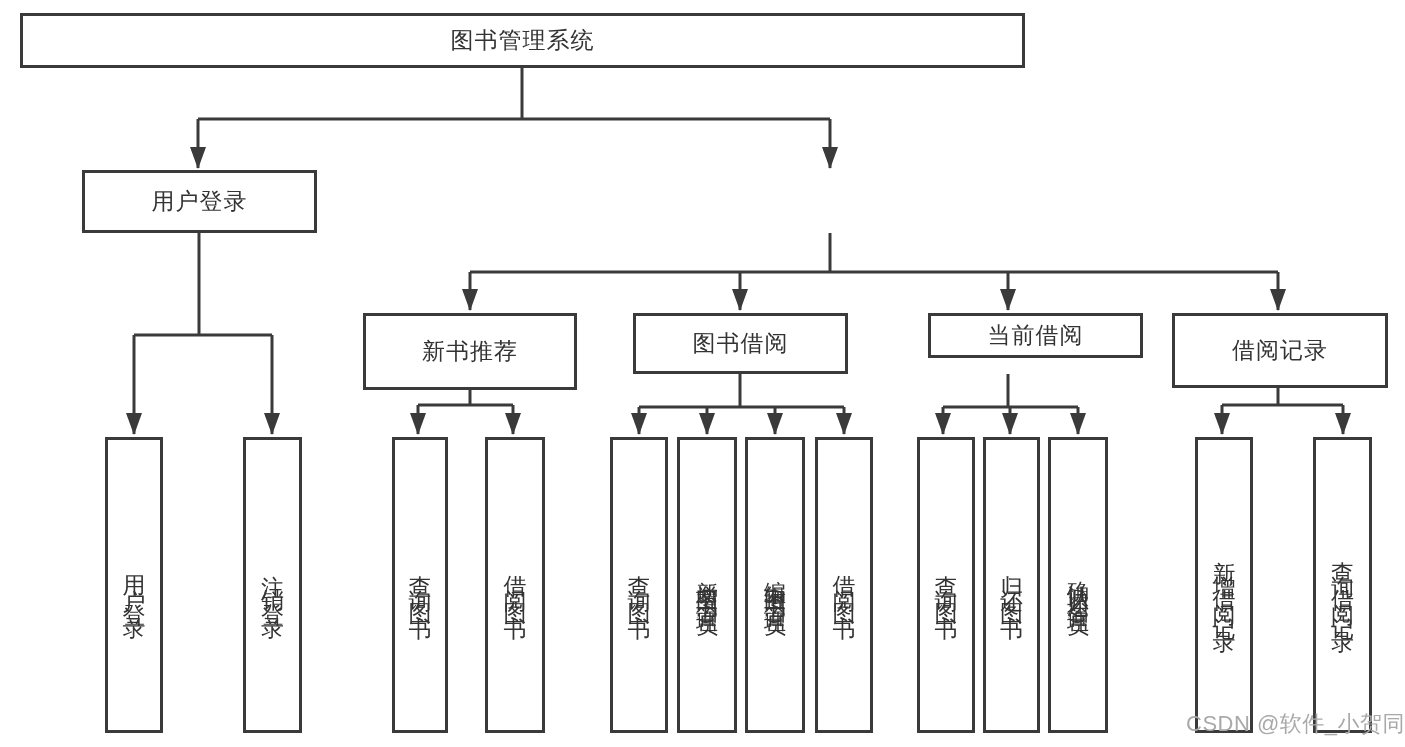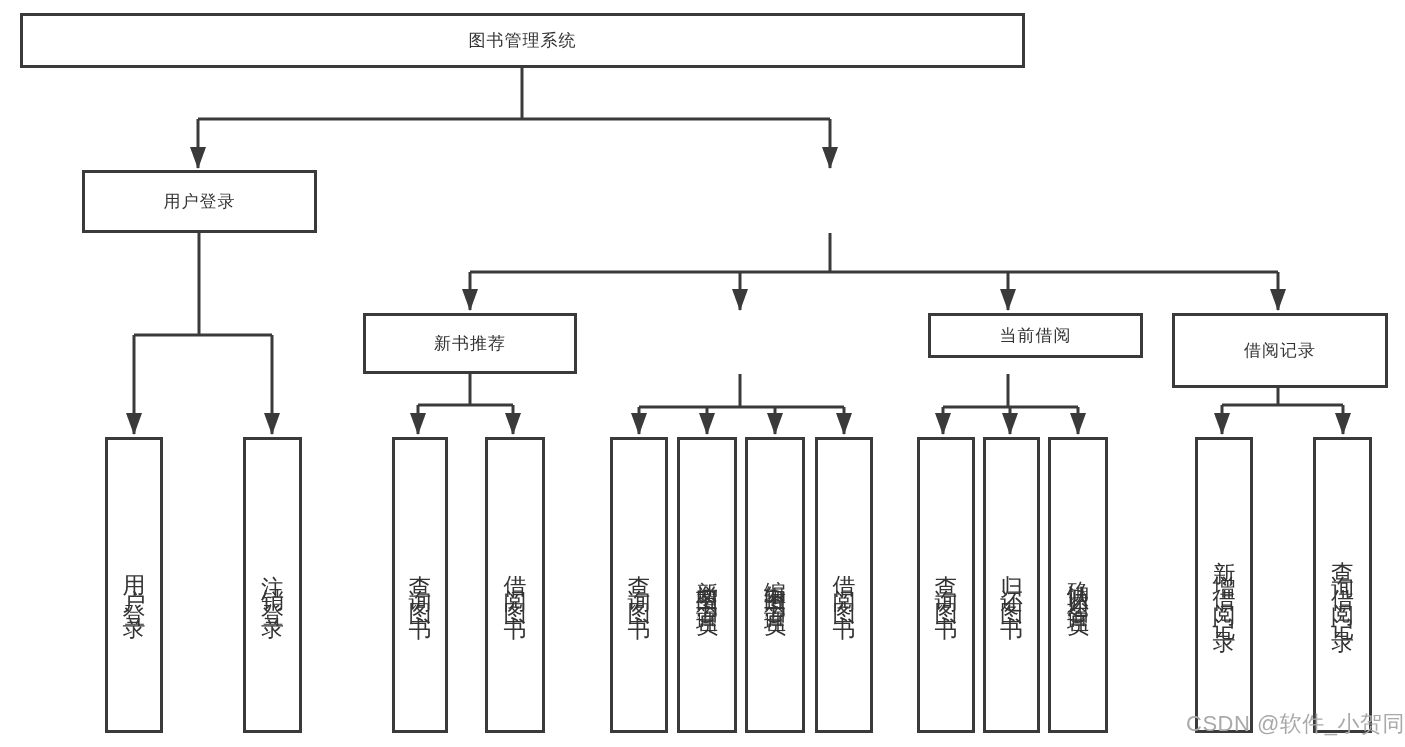--- a/index.html
+++ b/index.html
@@ -21,7 +21,7 @@
     display: flex;
     align-items: center;
     justify-content: center;
-    font-size: 17px;
+    font-size: 23px;
     letter-spacing: 1px;
     z-index: 2;
     line-height: 1;

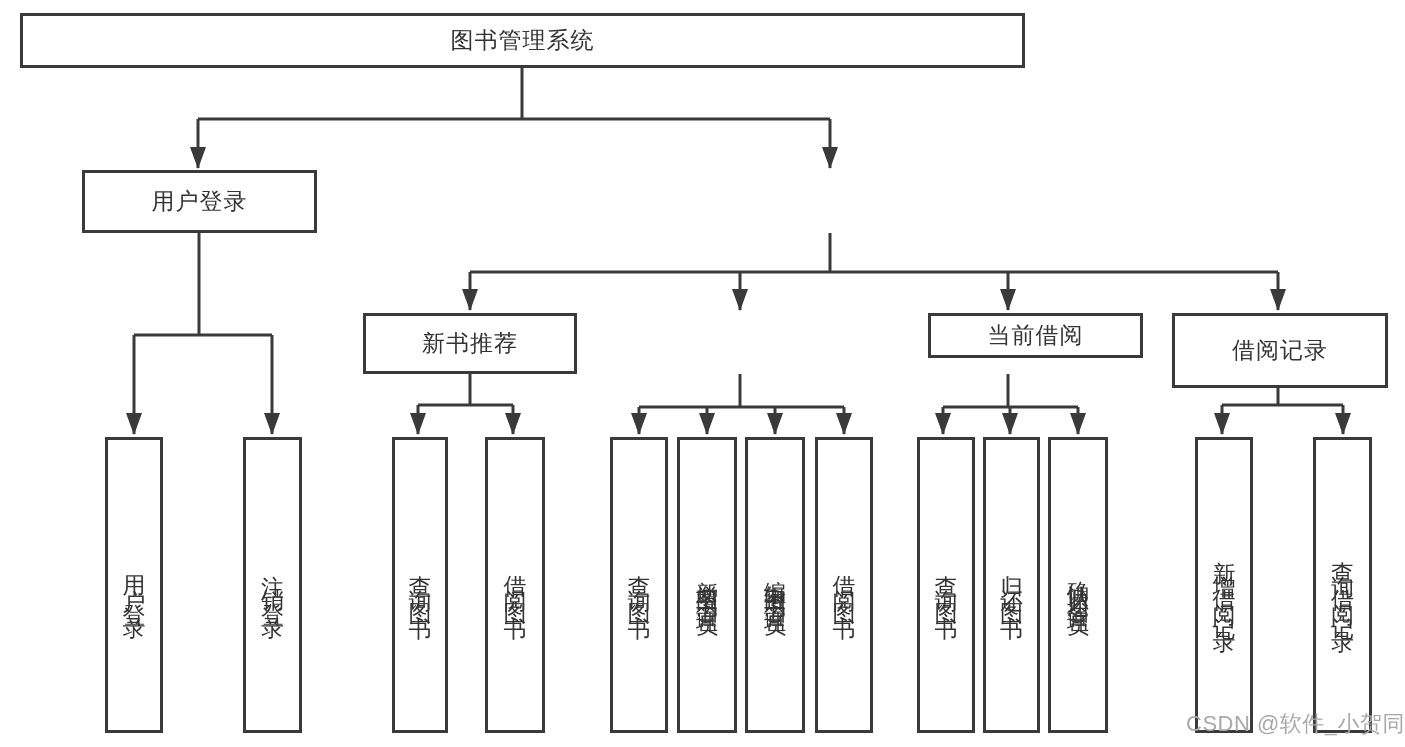--- a/index.html
+++ b/index.html
@@ -106,7 +106,7 @@
 
   <div class="node" style="left:82px; top:170px; width:235px; height:63px;">用户登录</div>
 
-  <div class="node" style="left:363px; top:313px; width:214px; height:61px;">新书推荐</div>
+  <div class="node" style="left:363px; top:313px; width:214px; height:77px;">新书推荐</div>
   <div class="node" style="left:928px; top:313px; width:215px; height:45px;">当前借阅</div>
   <div class="node" style="left:1172px; top:313px; width:216px; height:75px;">借阅记录</div>
 

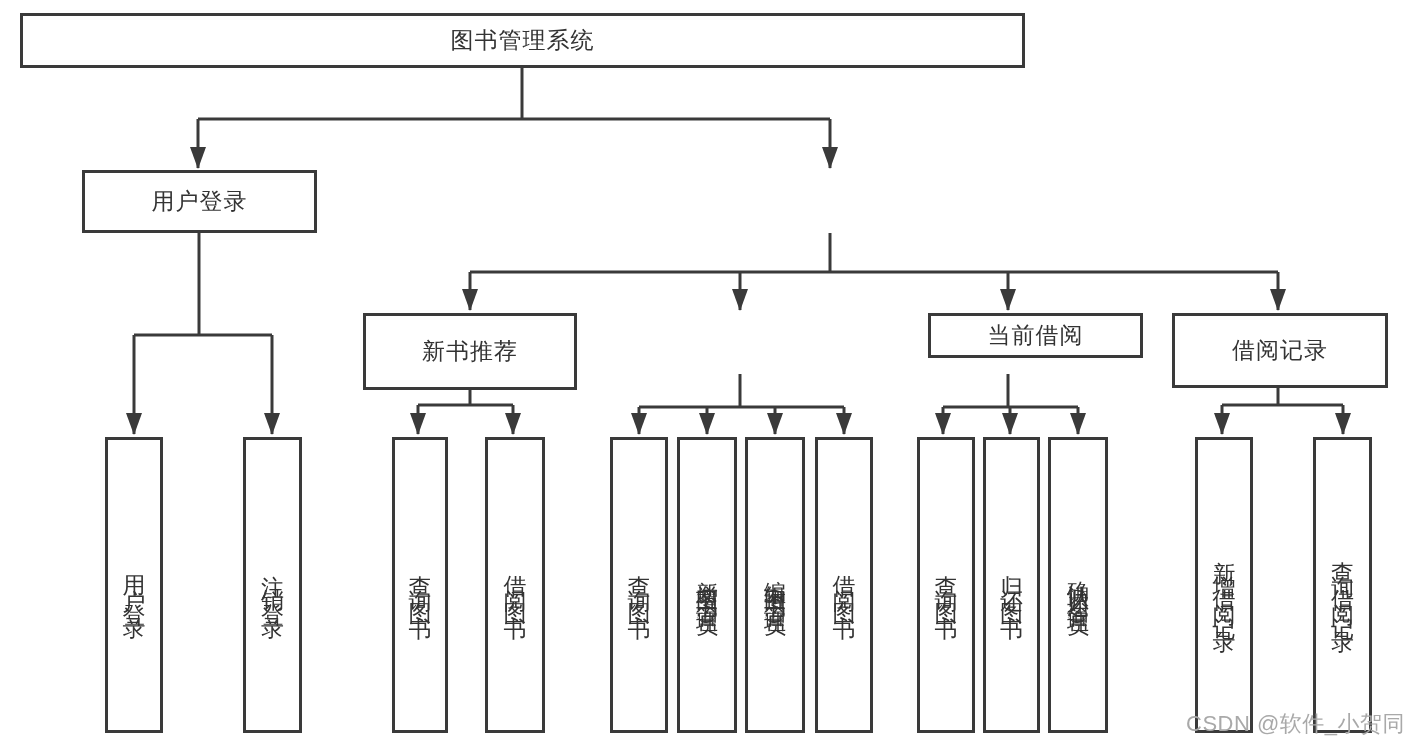--- a/index.html
+++ b/index.html
@@ -107,6 +107,7 @@
   <div class="node" style="left:82px; top:170px; width:235px; height:63px;">用户登录</div>
 
   <div class="node" style="left:363px; top:313px; width:214px; height:77px;">新书推荐</div>
+  <div class="node" style="left:633px; top:313px; width:215px; height:61px;">图书借阅</div>
   <div class="node" style="left:928px; top:313px; width:215px; height:45px;">当前借阅</div>
   <div class="node" style="left:1172px; top:313px; width:216px; height:75px;">借阅记录</div>
 

